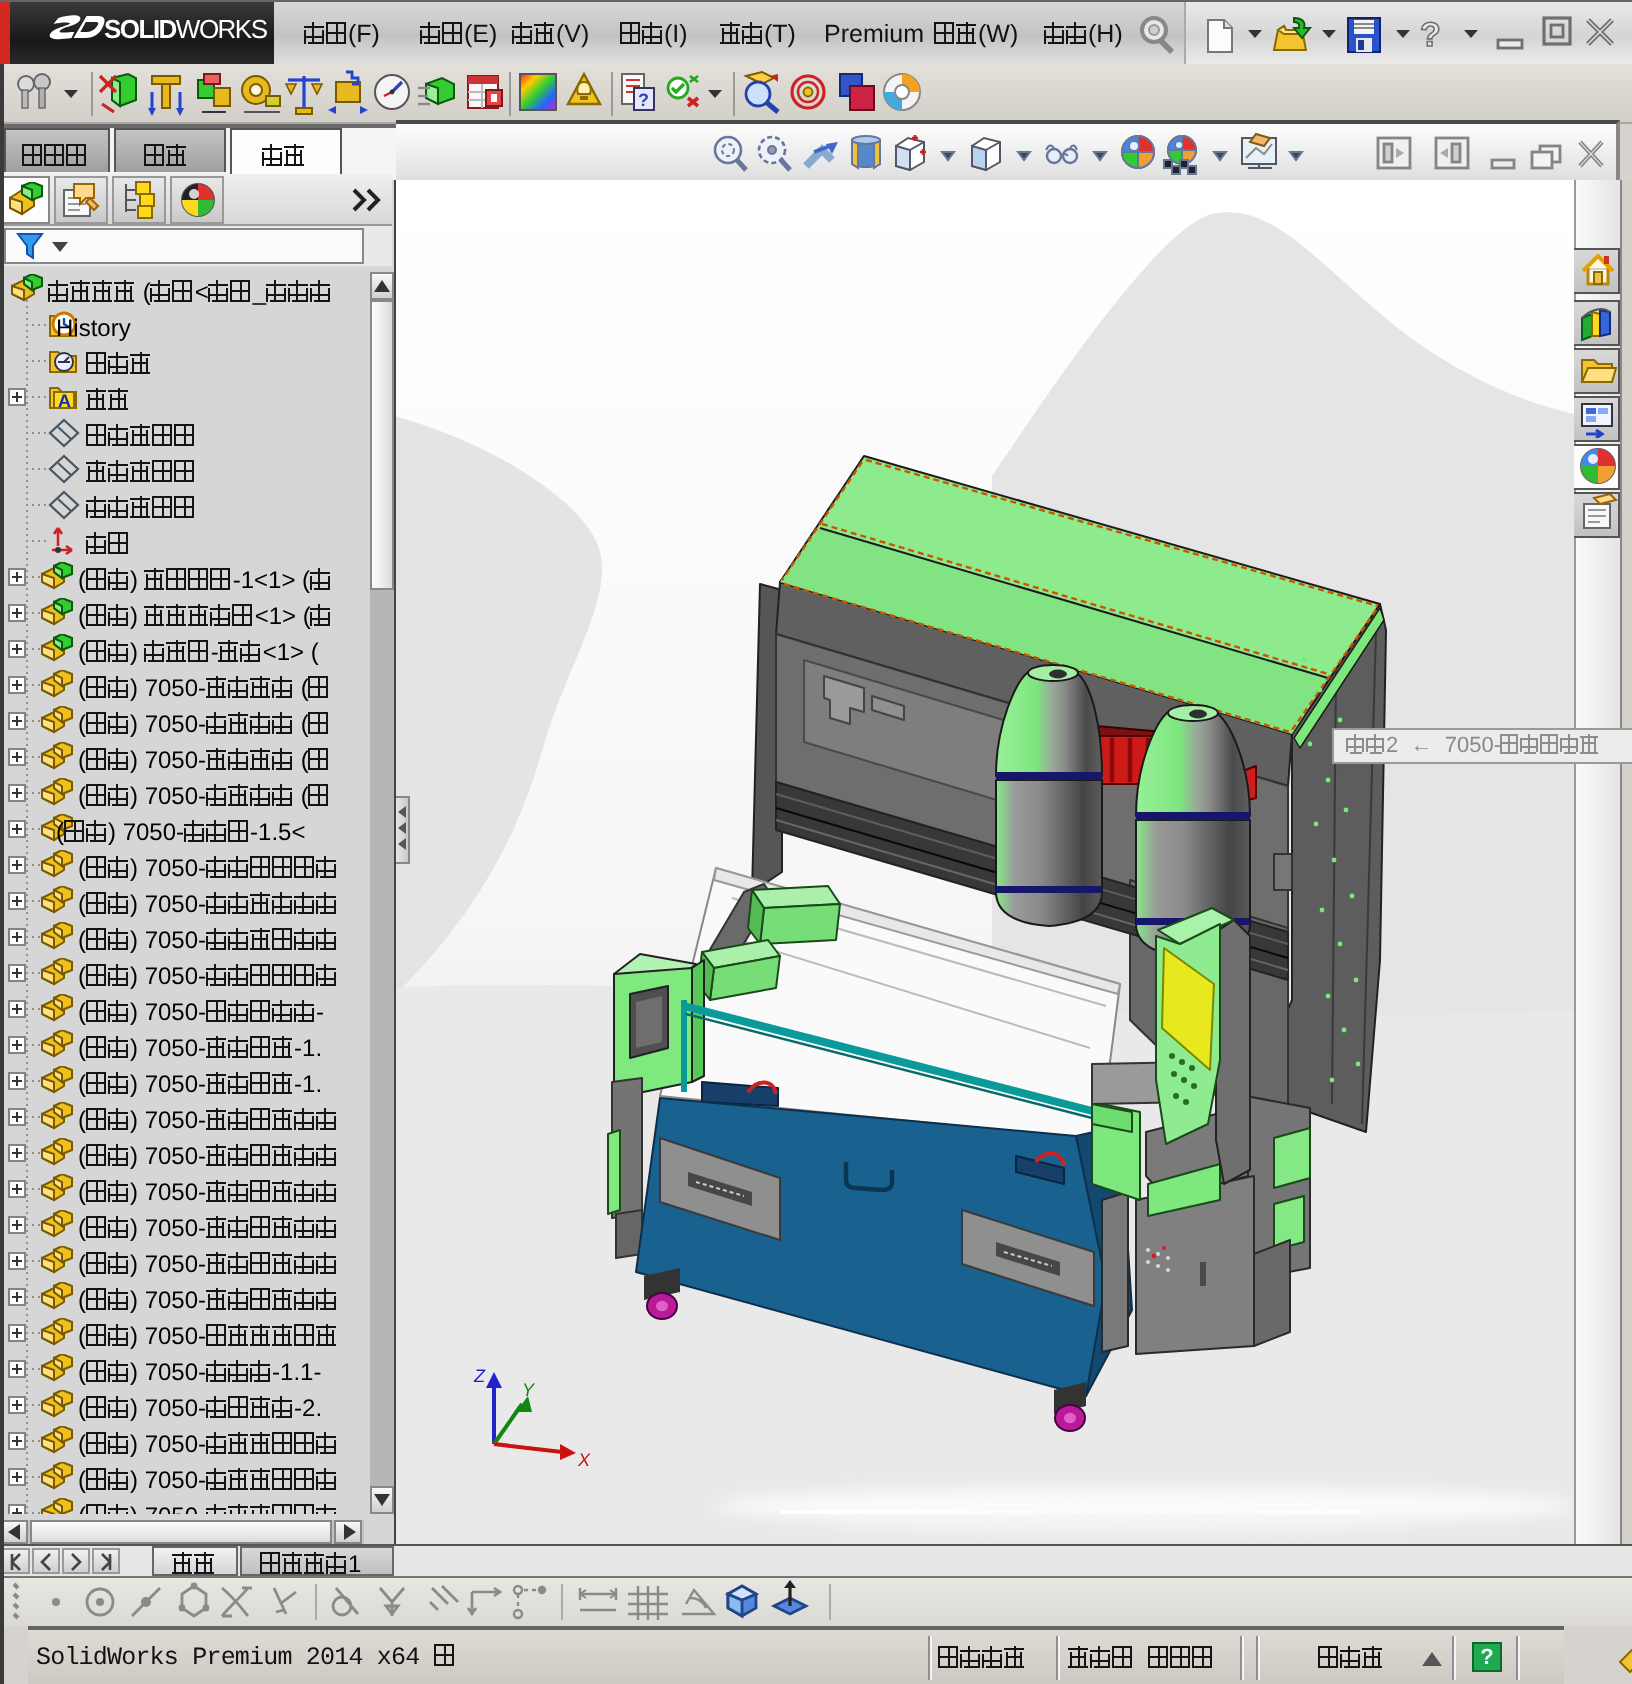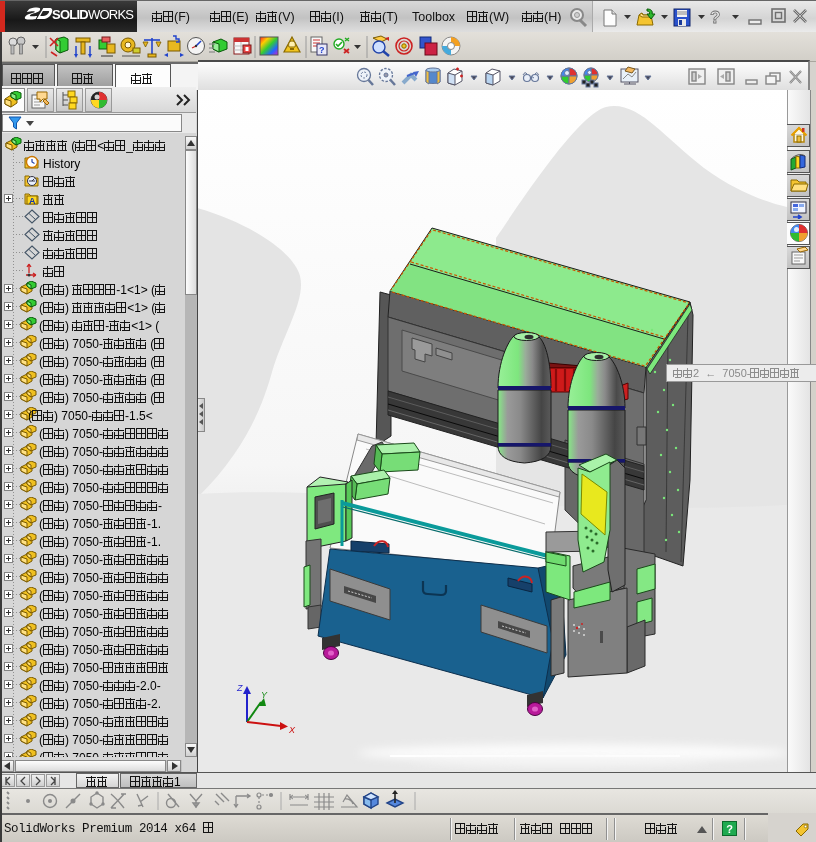--- a/index.html
+++ b/index.html
@@ -65,7 +65,7 @@
     <div class="abs" style="left:256px;top:9px;font-size:12.5px;color:#111;white-space:nowrap"><b class="g p3"></b><b class="g p2"></b><i>(V)</i></div>
     <div class="abs" style="left:310px;top:9px;font-size:12.5px;color:#111;white-space:nowrap"><b class="g p1"></b><b class="g p3"></b><i>(I)</i></div>
     <div class="abs" style="left:360px;top:9px;font-size:12.5px;color:#111;white-space:nowrap"><b class="g p2"></b><b class="g p3"></b><i>(T)</i></div>
-    <div class="abs" style="left:412px;top:9px;font-size:12.5px;color:#111;white-space:nowrap"><i>Toolbox</i></div>
+    <div class="abs" style="left:412px;top:9px;font-size:12.5px;color:#111;white-space:nowrap"><i>Premium</i></div>
     <div class="abs" style="left:467px;top:9px;font-size:12.5px;color:#111;white-space:nowrap"><b class="g p1"></b><b class="g p2"></b><i>(W)</i></div>
     <div class="abs" style="left:522px;top:9px;font-size:12.5px;color:#111;white-space:nowrap"><b class="g p3"></b><b class="g p3"></b><i>(H)</i></div>
 <svg class="abs" style="left:566px;top:4px" width="246" height="26" viewBox="0 0 246 26">

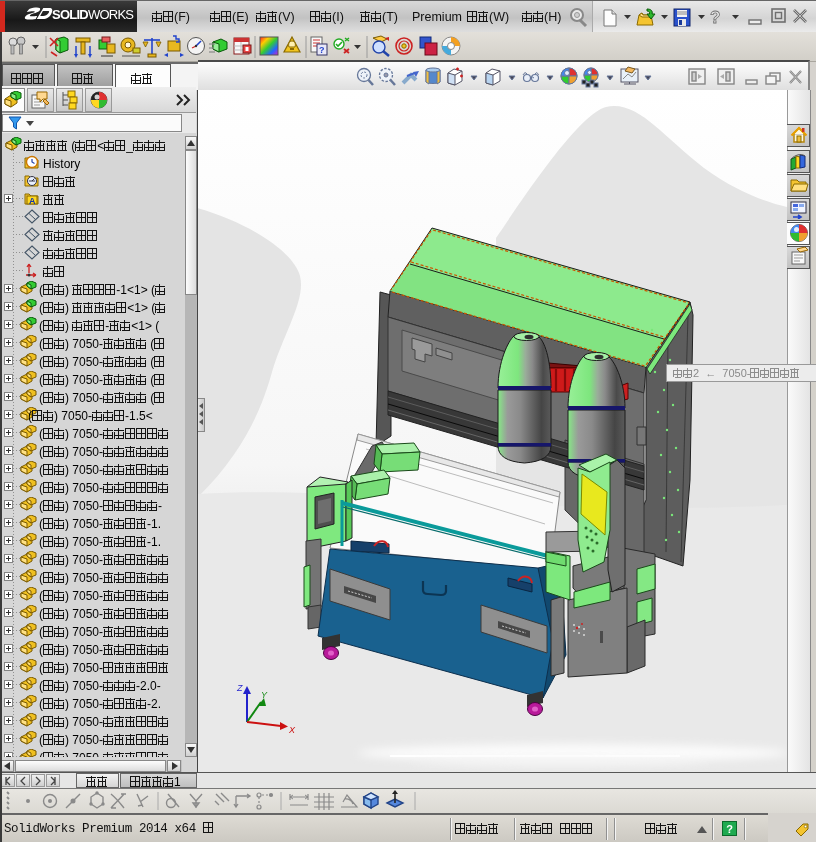--- a/index.html
+++ b/index.html
@@ -406,7 +406,7 @@
           <circle cx="8" cy="7" r="5.5" fill="#fff" stroke="#cc7700" stroke-width="1.4"></circle>
           <path d="M8 4 L8 7 L10.5 8.5" stroke="#2244aa" fill="none" stroke-width="1.2"></path>
         </svg></div>
-      <div class="abs" style="left:43px;top:24px;white-space:nowrap"><i>History</i></div>
+      <div class="abs" style="left:28px;top:24px;white-space:nowrap"><i>History</i></div>
       <div class="abs" style="left:13px;top:47px;width:12px;height:1px;background:repeating-linear-gradient(90deg,#909090 0 1px,transparent 1px 3px)"></div>
       <div class="abs" style="left:24px;top:40px"><svg width="16" height="15" viewBox="0 0 16 15">
           <path d="M1 4 L1 13 L14 13 L14 5 L7 5 L5 3 L1 3 Z" fill="#f4c430" stroke="#8a6a00"></path>

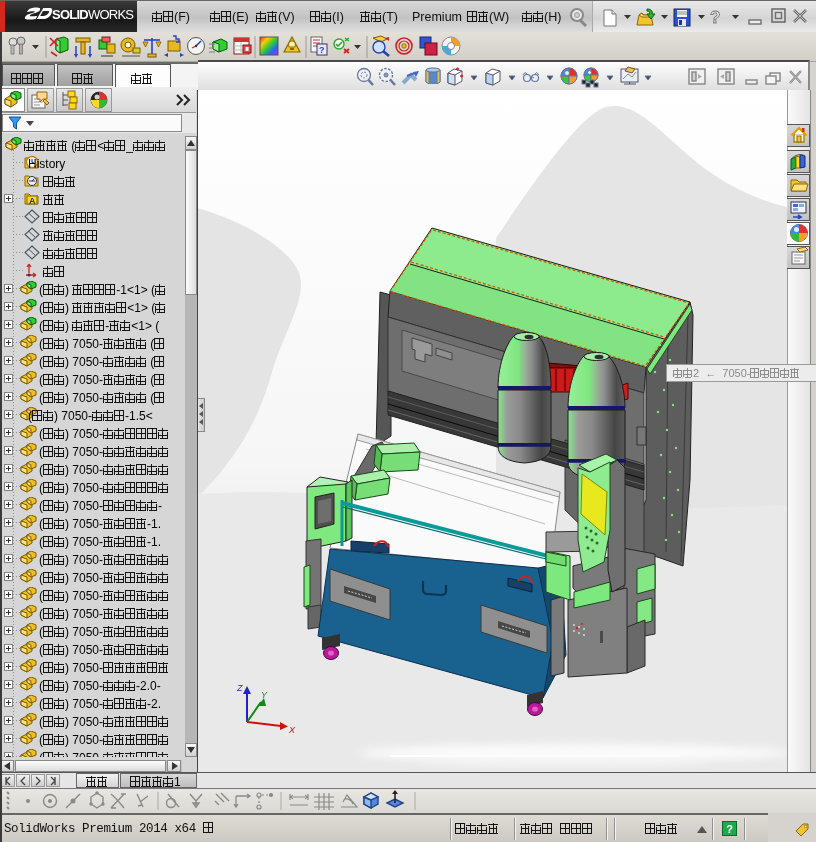--- a/index.html
+++ b/index.html
@@ -701,7 +701,7 @@
           <path d="M7 2 L11 0 L16 2 L16 6 L11 8 L7 5 Z" fill="#f0c020" stroke="#7a5a00"></path>
           <path d="M7 2 L11 4 L11 8 L7 5 Z" fill="#ffe080" stroke="#7a5a00"></path>
         </svg></div>
-      <div class="abs" style="left:39px;top:546px;white-space:nowrap"><i>(</i><b class="g p1"></b><b class="g p3"></b><i>) 7050-</i><b class="g p3"></b><b class="g p3"></b><b class="g p3"></b><i>-2.0-</i></div>
+      <div class="abs" style="left:39px;top:546px;white-space:nowrap"><i>(</i><b class="g p1"></b><b class="g p3"></b><i>) 7050-</i><b class="g p3"></b><b class="g p3"></b><b class="g p3"></b><i>-1.1-</i></div>
       <div class="abs" style="left:13px;top:569px;width:8px;height:1px;background:repeating-linear-gradient(90deg,#909090 0 1px,transparent 1px 3px)"></div>
       <div class="abs" style="left:4px;top:565px;width:9px;height:9px;background:#fff;border:1px solid #848484"></div>
       <div class="abs" style="left:6px;top:569px;width:5px;height:1px;background:#333"></div>

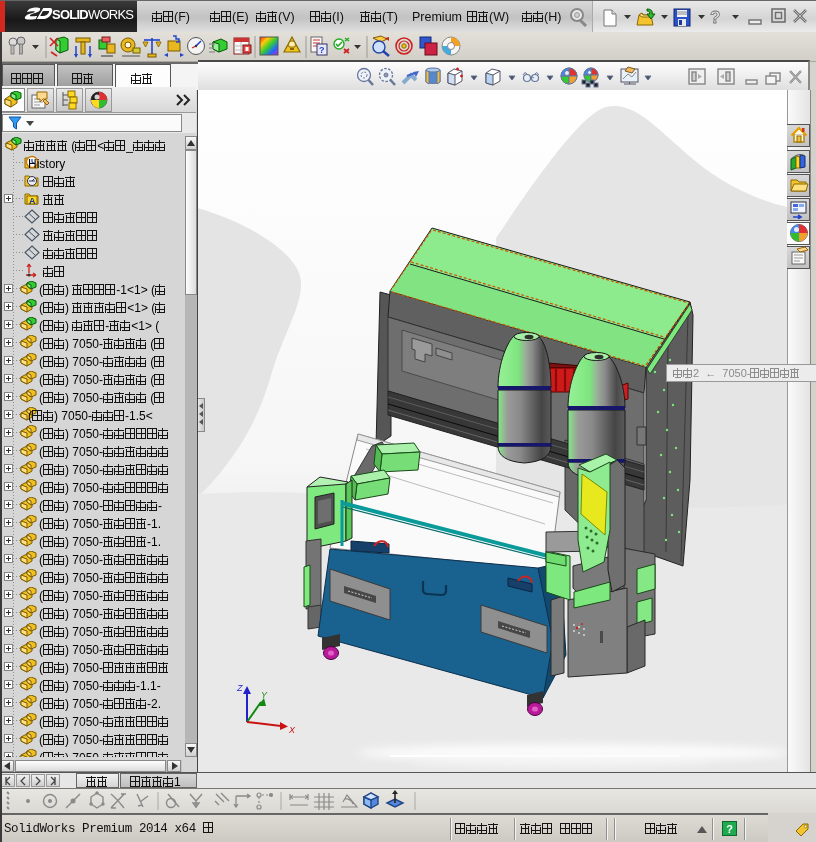--- a/index.html
+++ b/index.html
@@ -846,7 +846,7 @@
 </svg>
 </div>
 
-<div class="abs" style="left:0;top:813px;width:768px;height:29px;background:linear-gradient(#dedbd4,#ccc9c2);border-top:2px solid #666">
+<div class="abs" style="left:14px;top:813px;width:768px;height:29px;background:linear-gradient(#dedbd4,#ccc9c2);border-top:2px solid #666">
  <div class="abs" style="left:4px;top:7px;font-family:'Liberation Mono',monospace;font-size:12.5px;color:#111;letter-spacing:-0.4px">SolidWorks Premium 2014 x64 <b class="g p1"></b></div>
  <div class="abs" style="left:450px;top:3px;width:1px;height:22px;background:#909090"></div>
     <div class="abs" style="left:451px;top:3px;width:1px;height:22px;background:#f4f4f4"></div>

